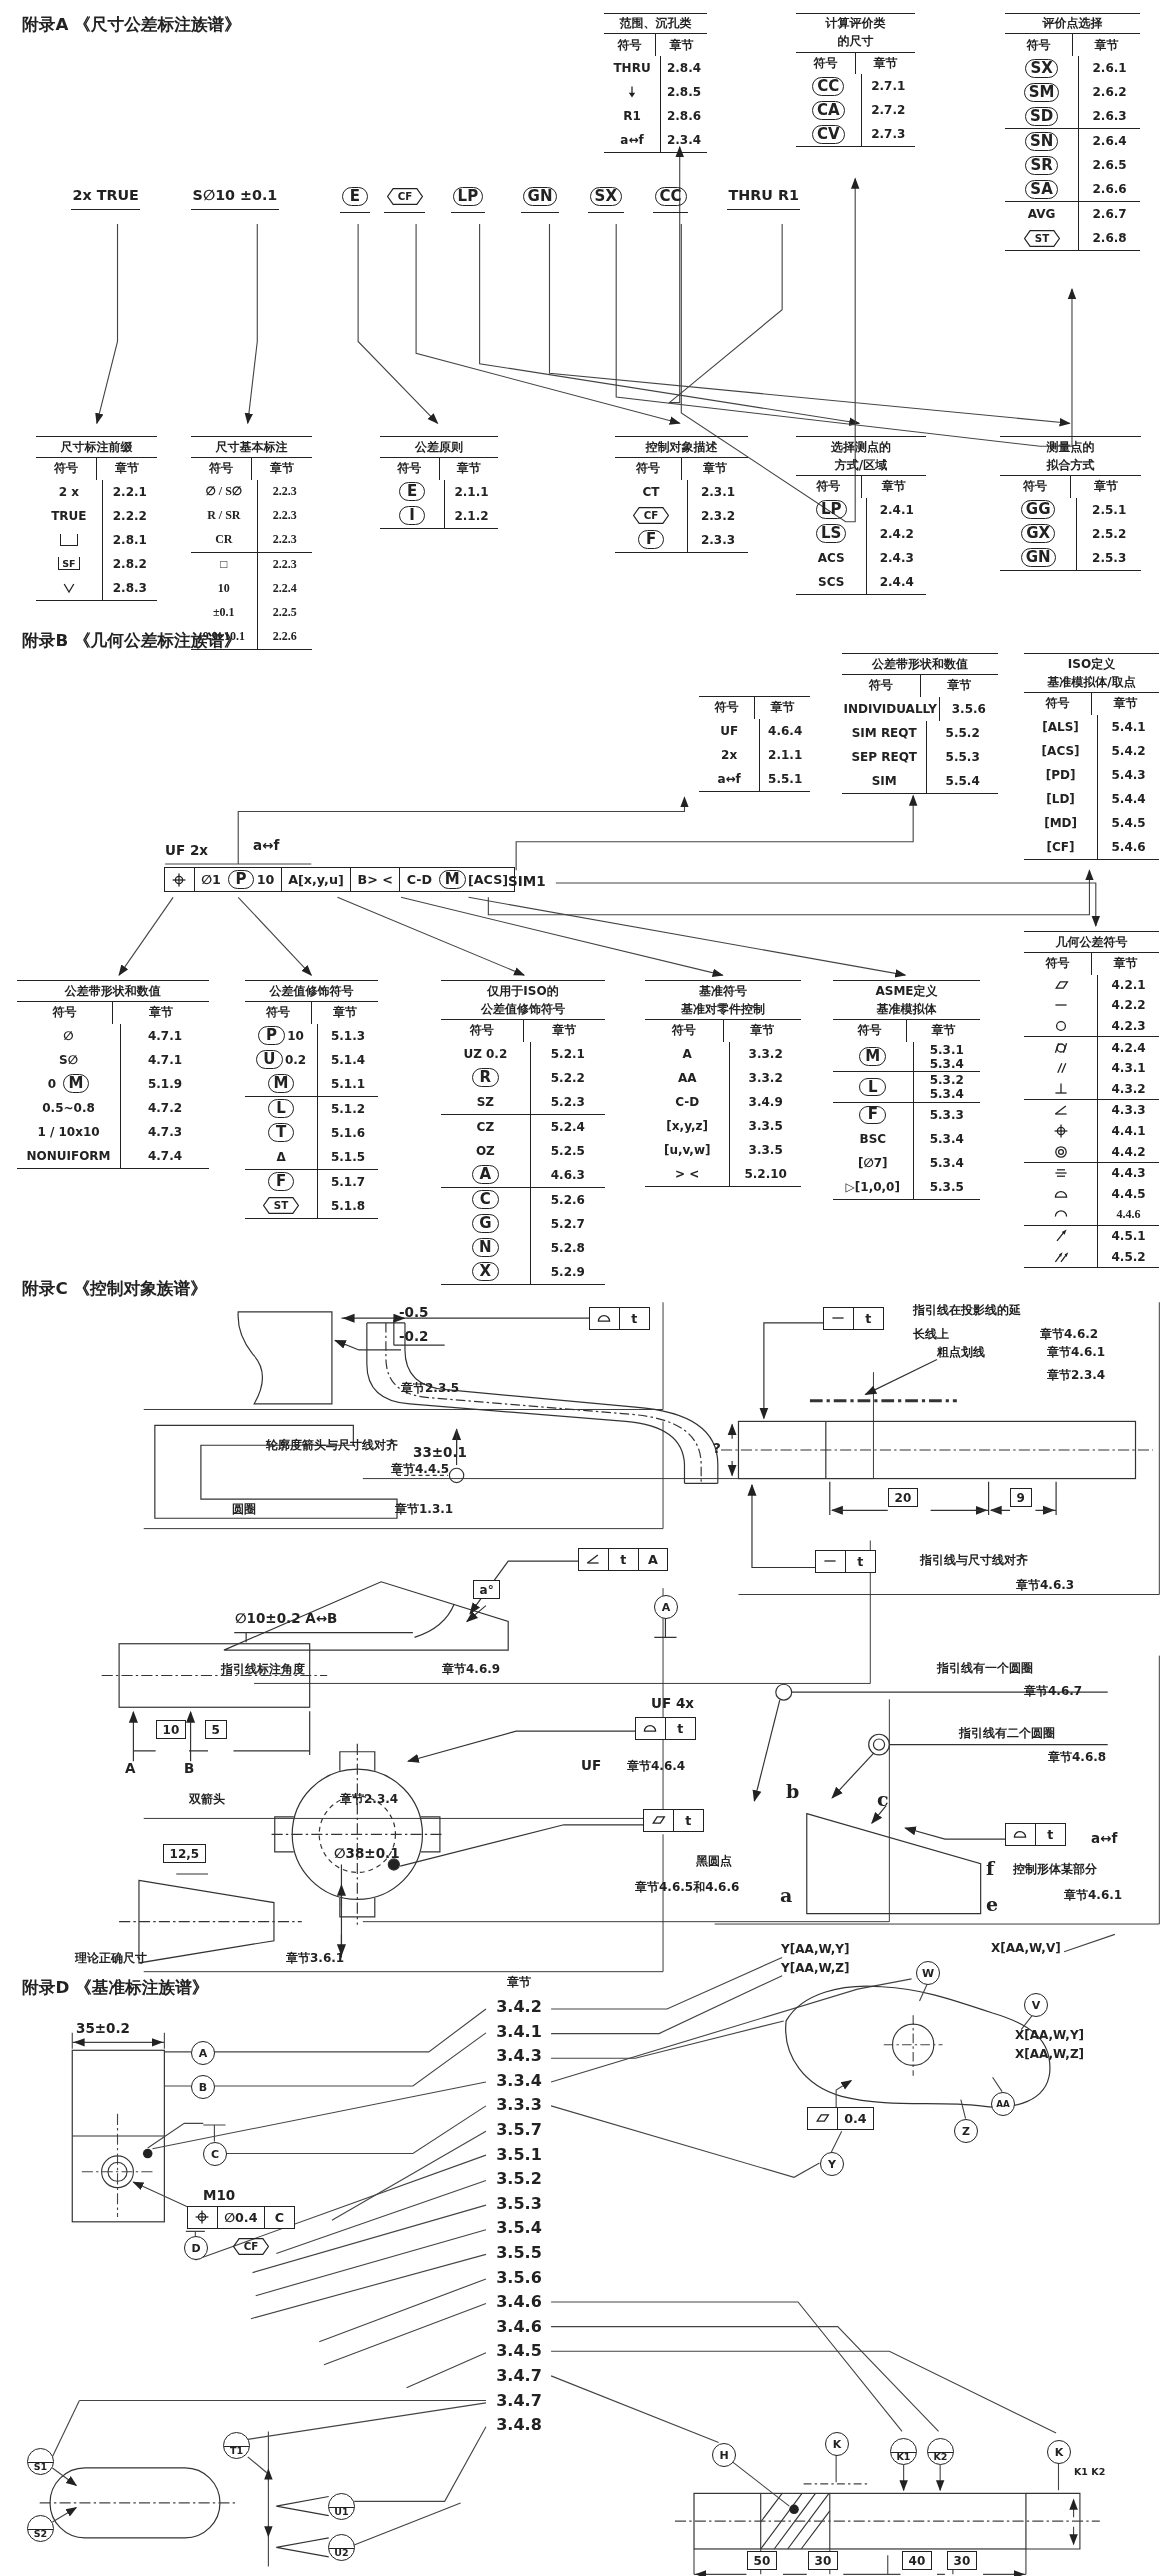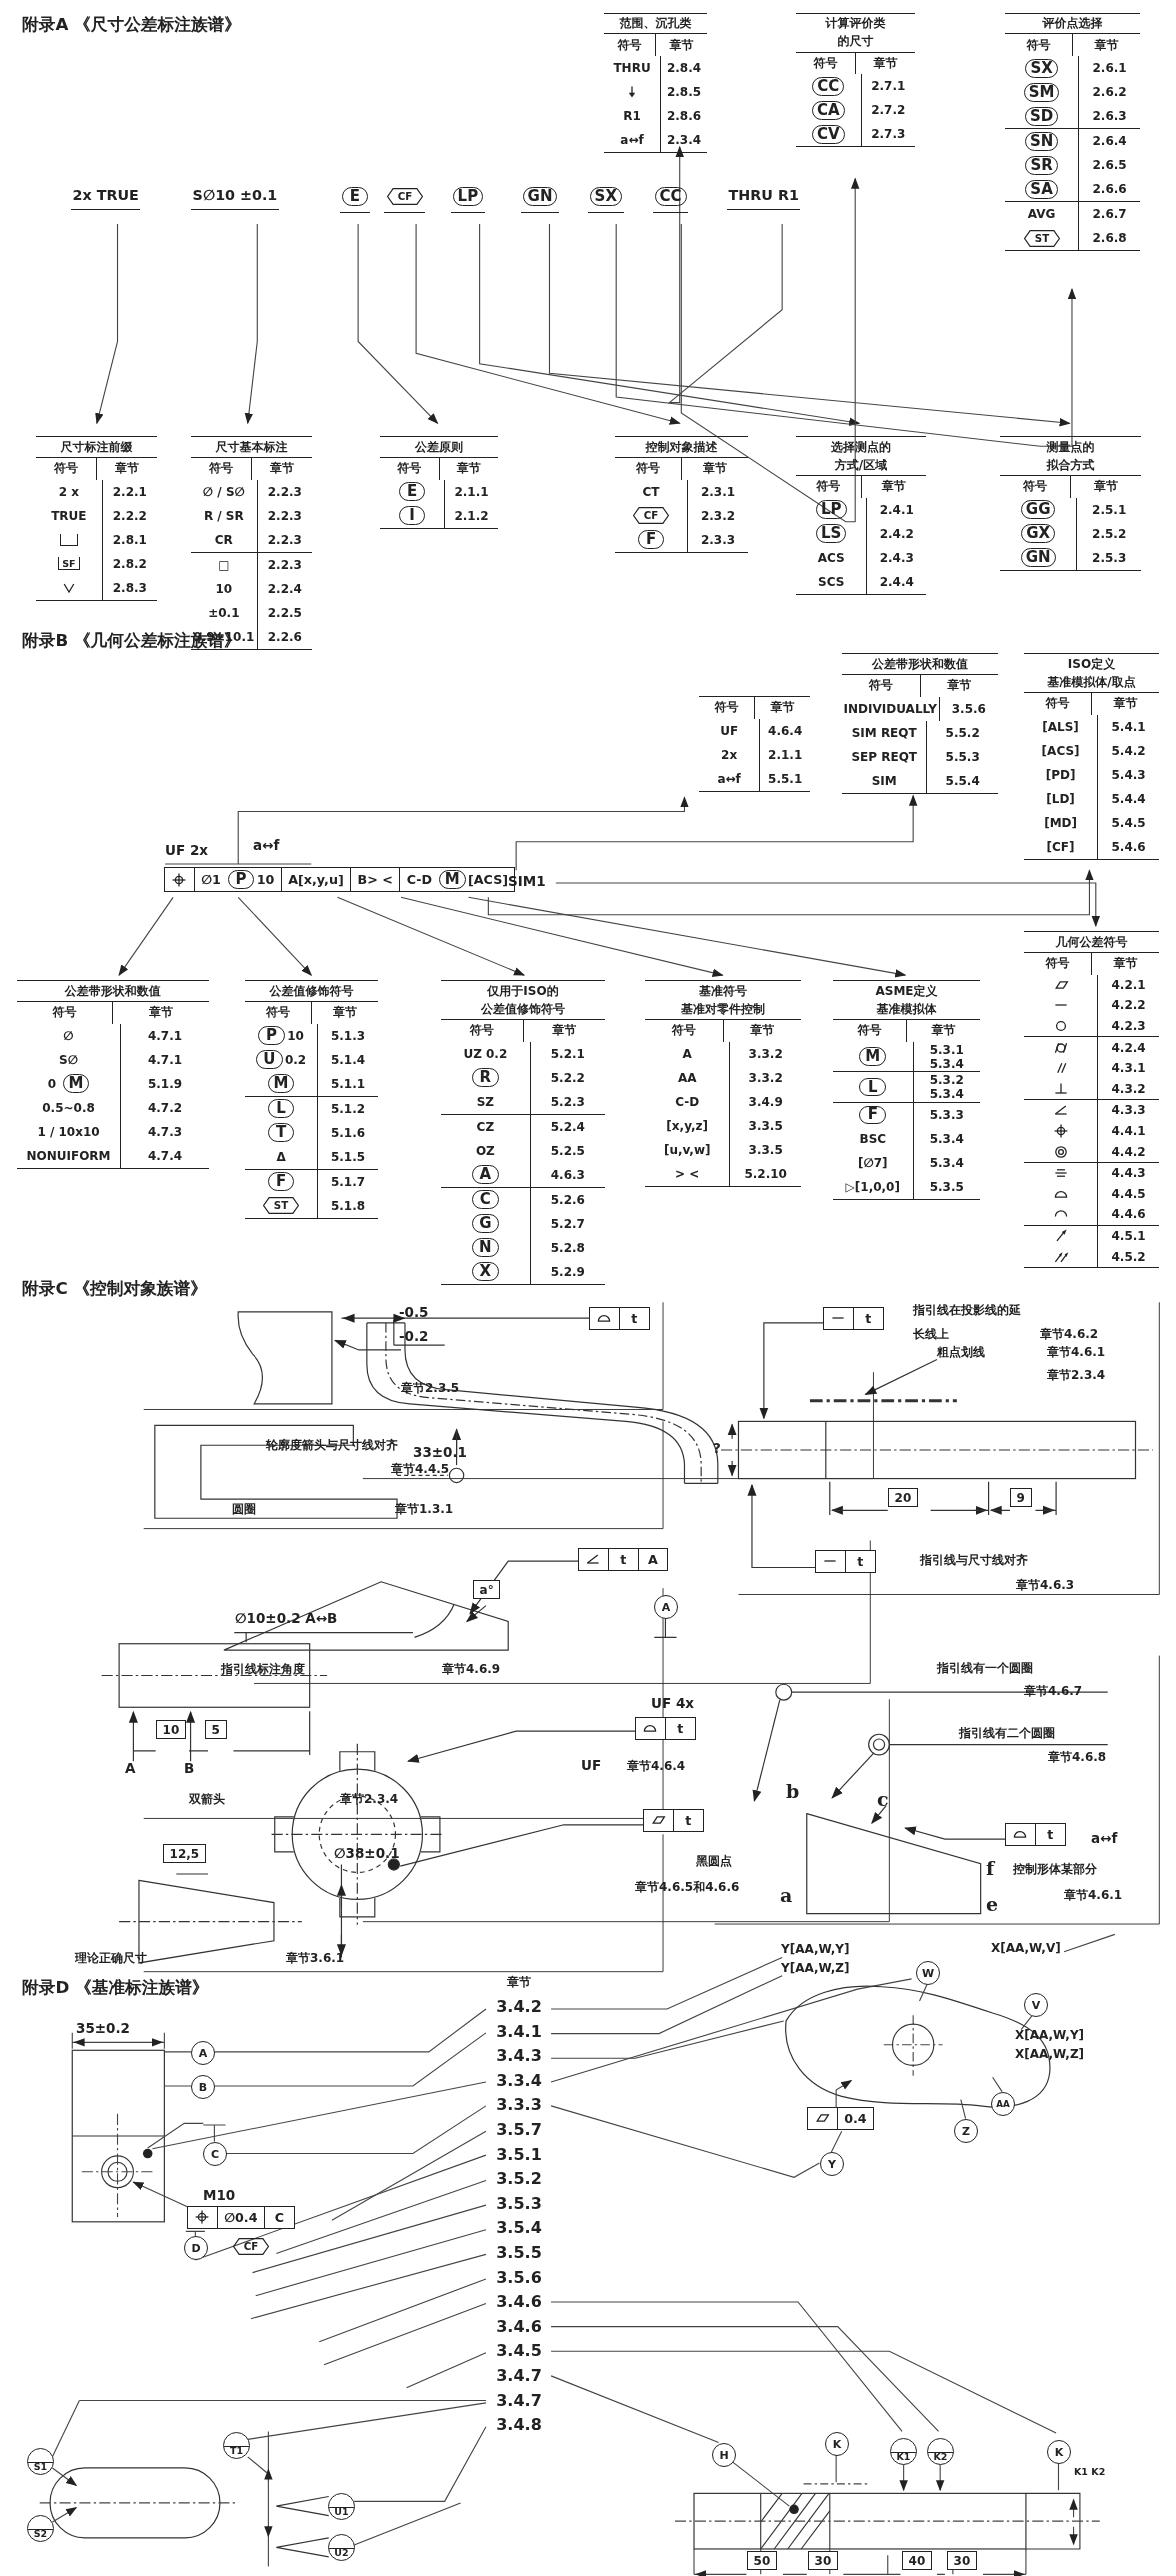--- a/index.html
+++ b/index.html
@@ -482,7 +482,7 @@
         </div>
       </div>
     </div>
-<div class="gtable" style="left:191px;top:436px;width:121px;">
+<div class="gtable" style="left:191px;top:436px;width:121px;font-family:Liberation Serif, serif;">
       <div class="gt-title">尺寸基本标注</div>
       <div class="gt-head">
         <span>符号</span>

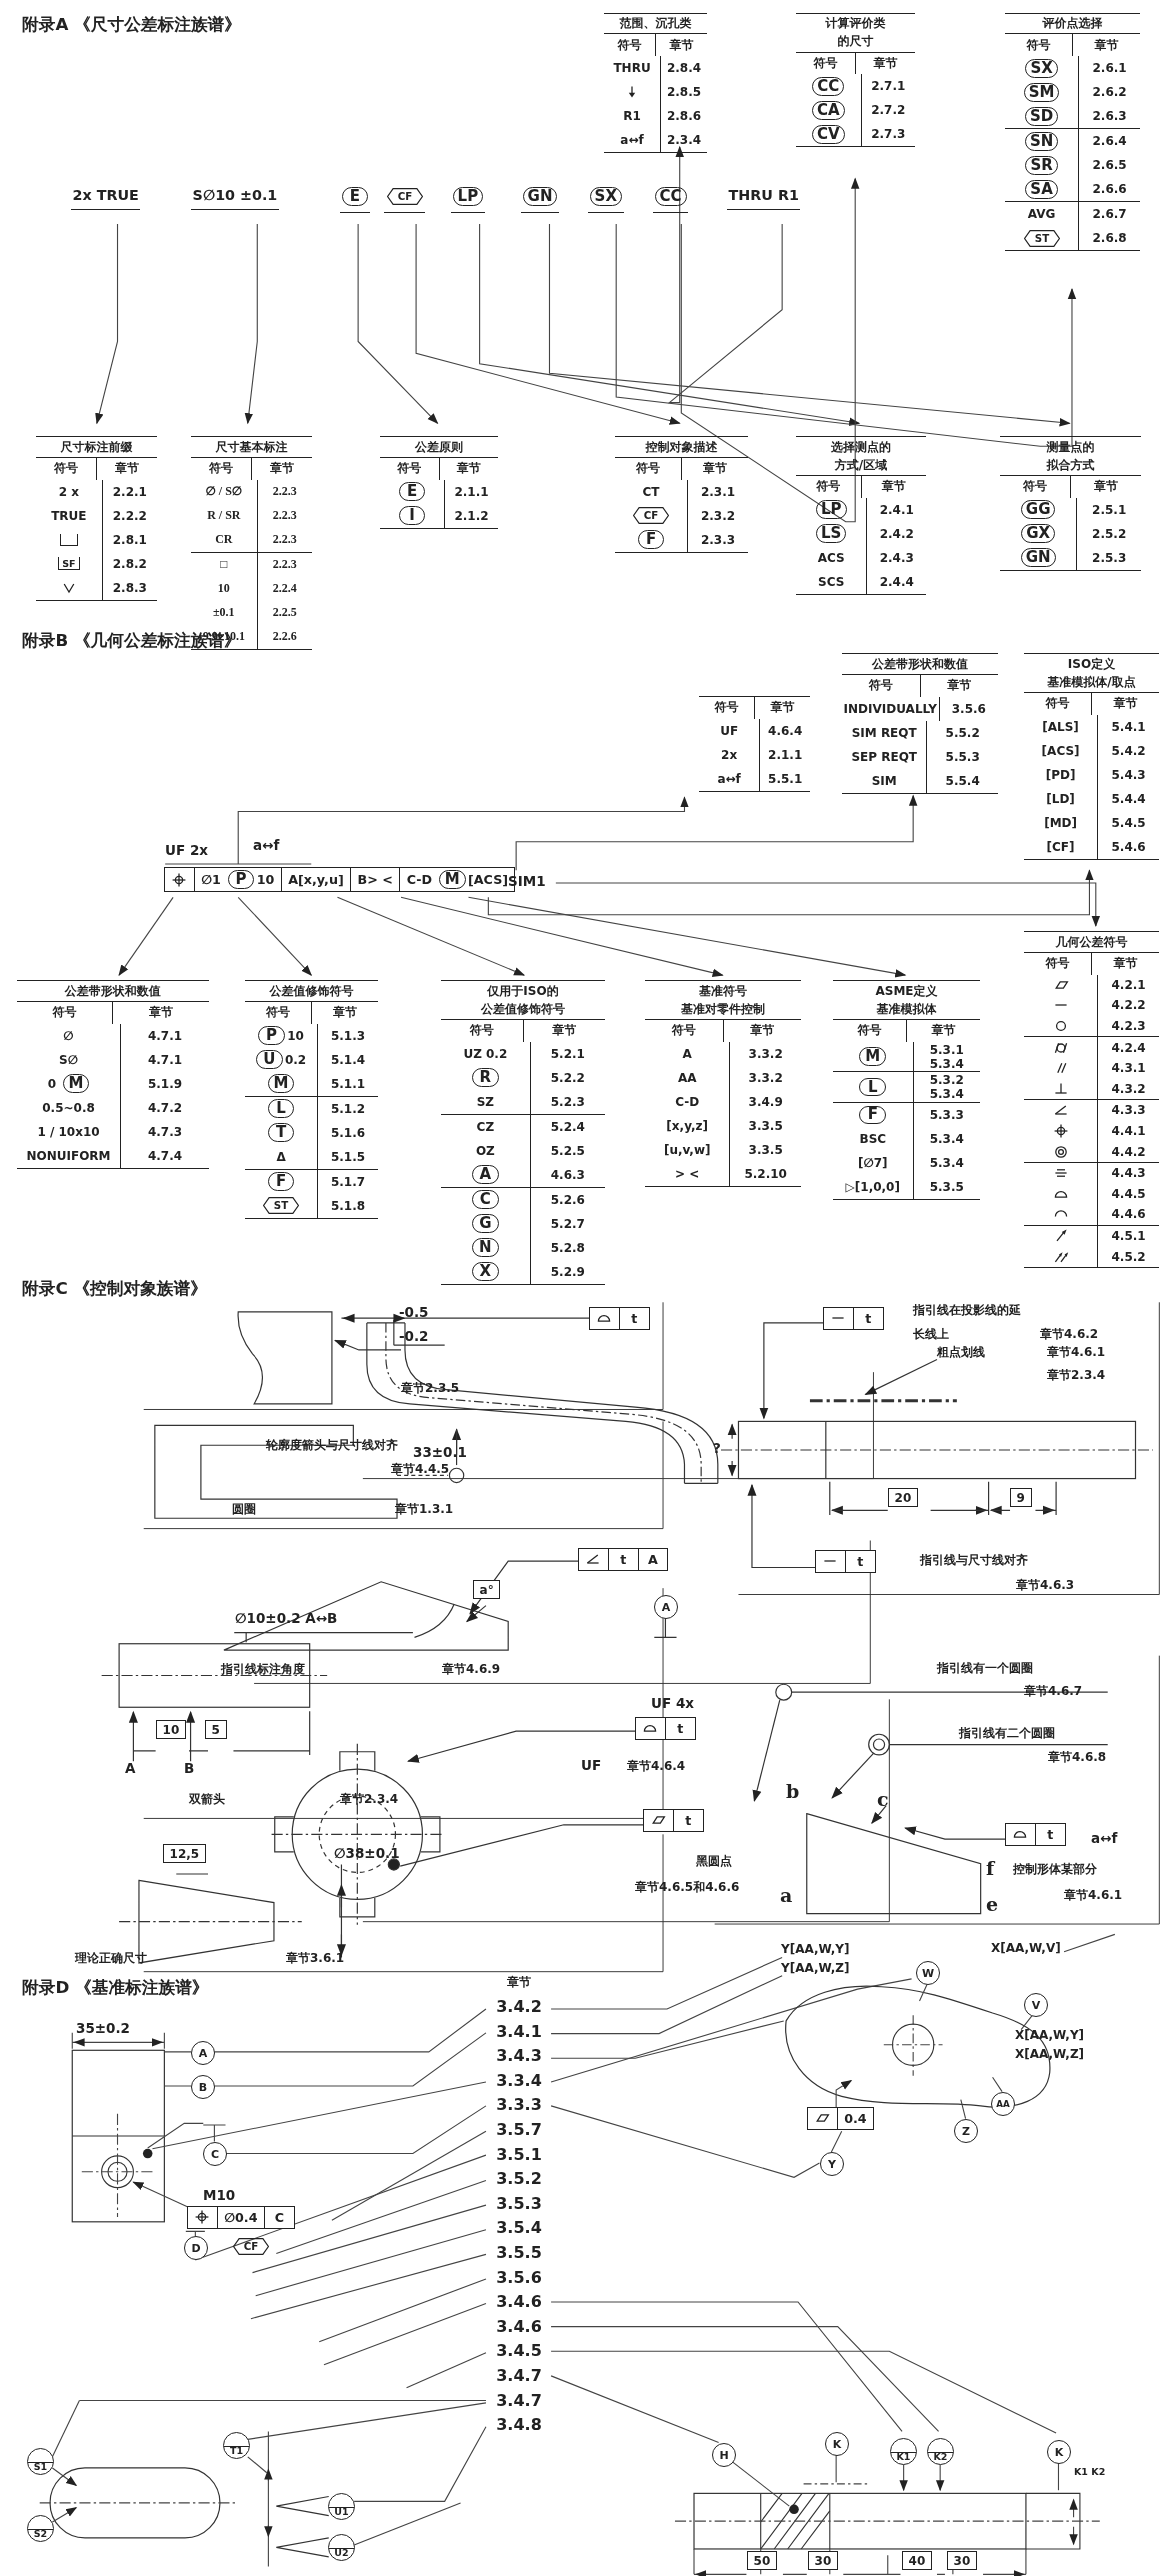--- a/index.html
+++ b/index.html
@@ -1341,7 +1341,7 @@
             <div>4.4.5</div>
           </div>
         </div>
-        <div class="gt-row" style="min-height: 20.6px;">
+        <div class="gt-row" style="min-height: 20.6px; font-family: Liberation Serif, serif;">
           <div class="sym">
             <svg width="16" height="16" viewBox="0 0 20 20">
               <g stroke="#222" stroke-width="1.6" fill="none">

